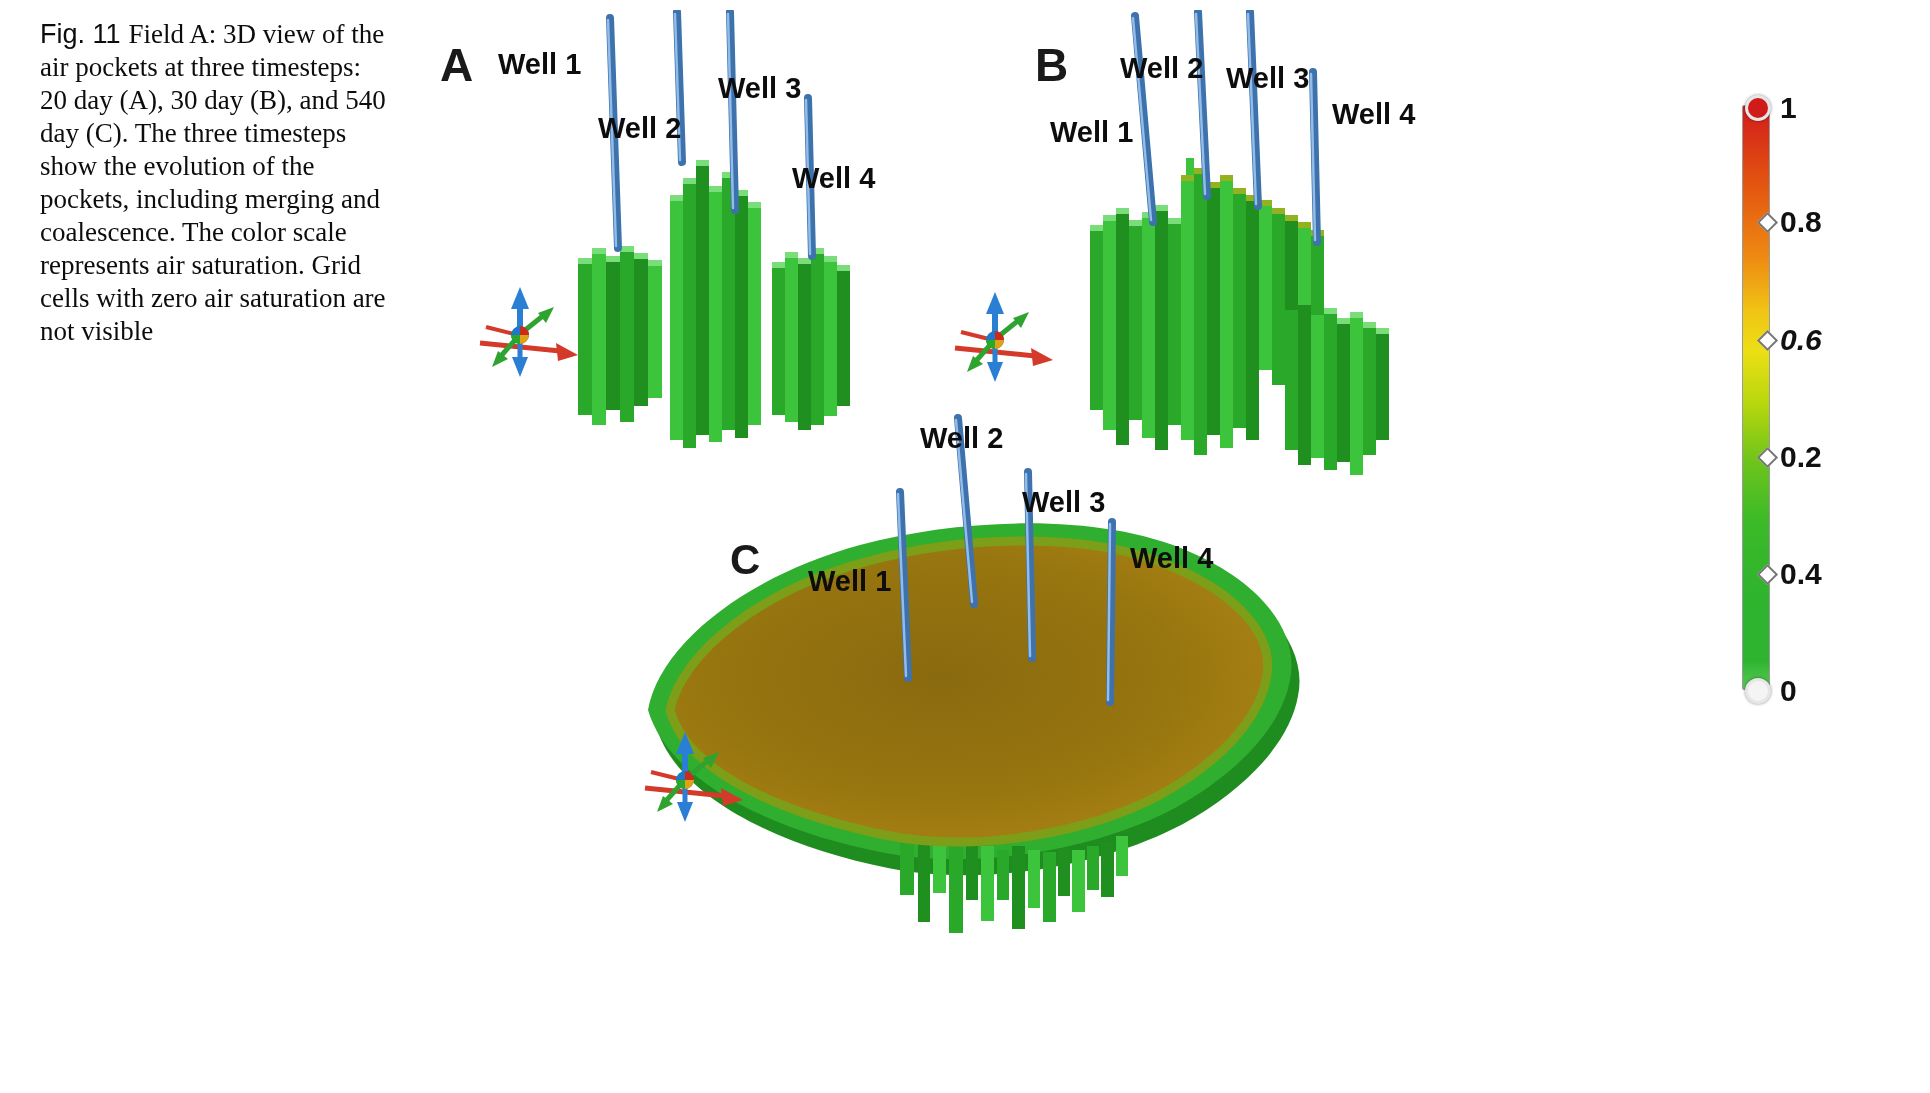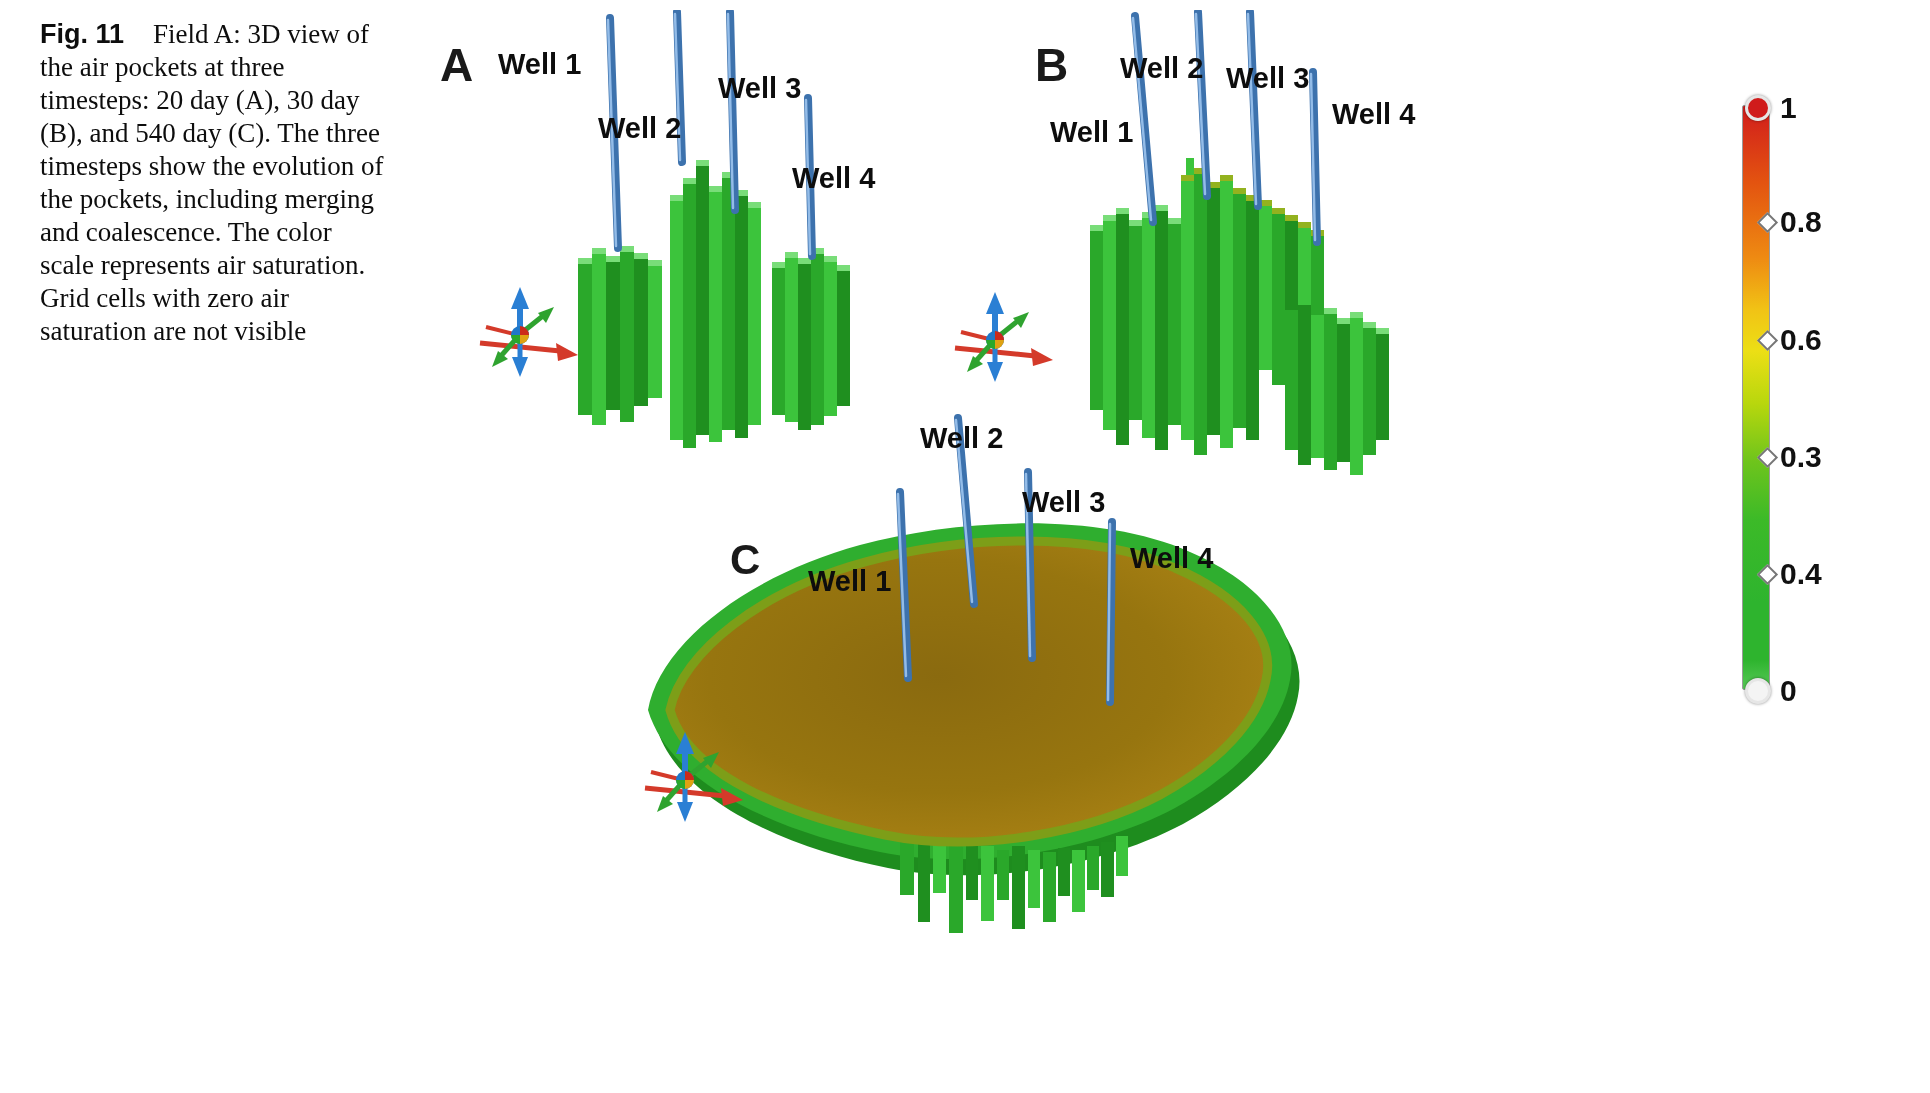--- a/index.html
+++ b/index.html
@@ -8,7 +8,7 @@
   
   .caption{position:absolute;left:40px;top:18px;width:350px;
            font-family:"Liberation Serif",serif;font-size:27px;line-height:33px;color:#0d0d0d;}
-  .cap-label{font-family:"Liberation Sans",sans-serif;font-weight:700;margin-right:29px;}
+  .cap-label{font-family:"Liberation Sans",sans-serif;font-weight:400;margin-right:8px;}
   
   .panel{position:absolute;}
   .panel svg{position:absolute;left:0;top:0;}

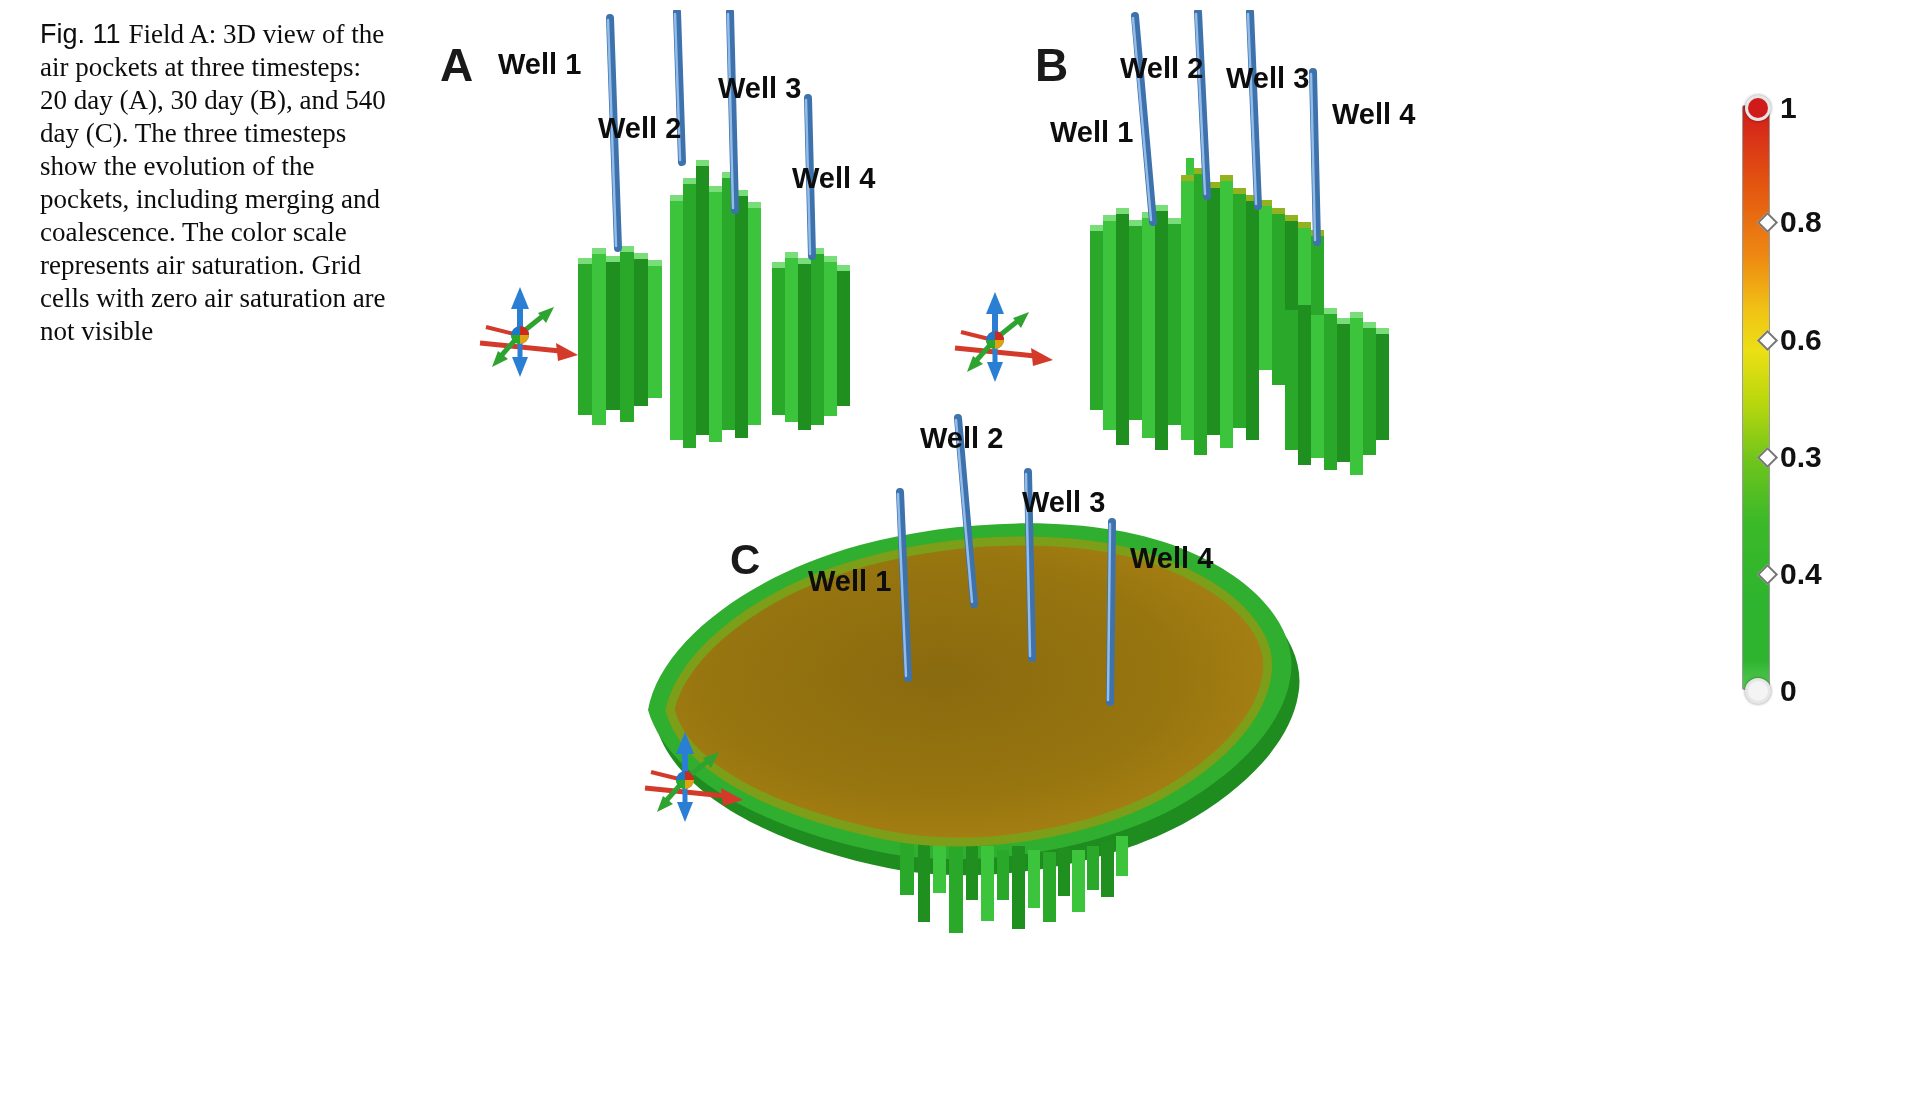--- a/index.html
+++ b/index.html
@@ -296,7 +296,7 @@
     <div class="cb-diamond" style="top:475px;"></div>
     <div class="cb-label" style="top:16px;">1</div>
     <div class="cb-label" style="top:130px;">0.8</div>
-    <div class="cb-label" style="top:248px;">0.6</div>
+    <div class="cb-label" style="top:248px;font-style:italic;">0.6</div>
     <div class="cb-label" style="top:365px;">0.3</div>
     <div class="cb-label" style="top:482px;">0.4</div>
     <div class="cb-label" style="top:599px;">0</div>

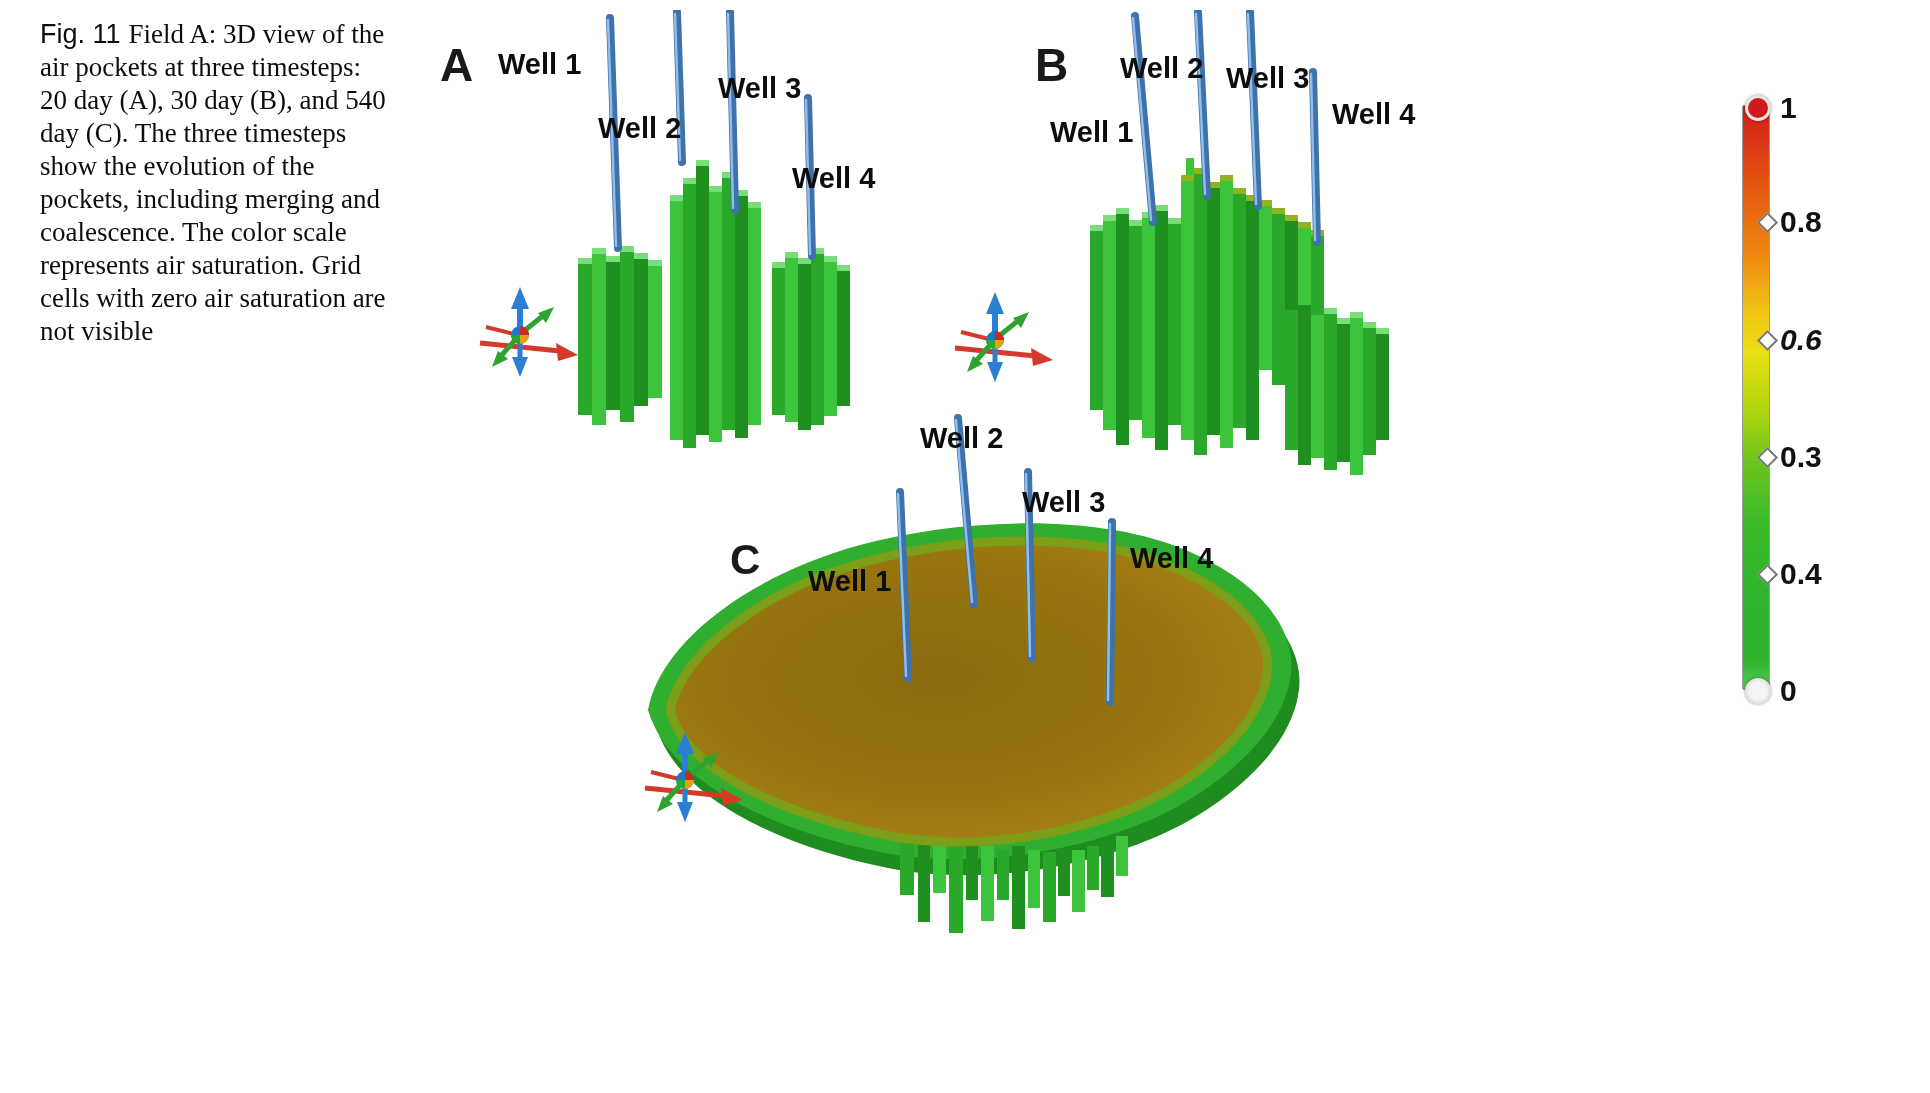--- a/index.html
+++ b/index.html
@@ -297,7 +297,7 @@
     <div class="cb-label" style="top:16px;">1</div>
     <div class="cb-label" style="top:130px;">0.8</div>
     <div class="cb-label" style="top:248px;font-style:italic;">0.6</div>
-    <div class="cb-label" style="top:365px;">0.3</div>
+    <div class="cb-label" style="top:365px;">0.2</div>
     <div class="cb-label" style="top:482px;">0.4</div>
     <div class="cb-label" style="top:599px;">0</div>
   </div>

